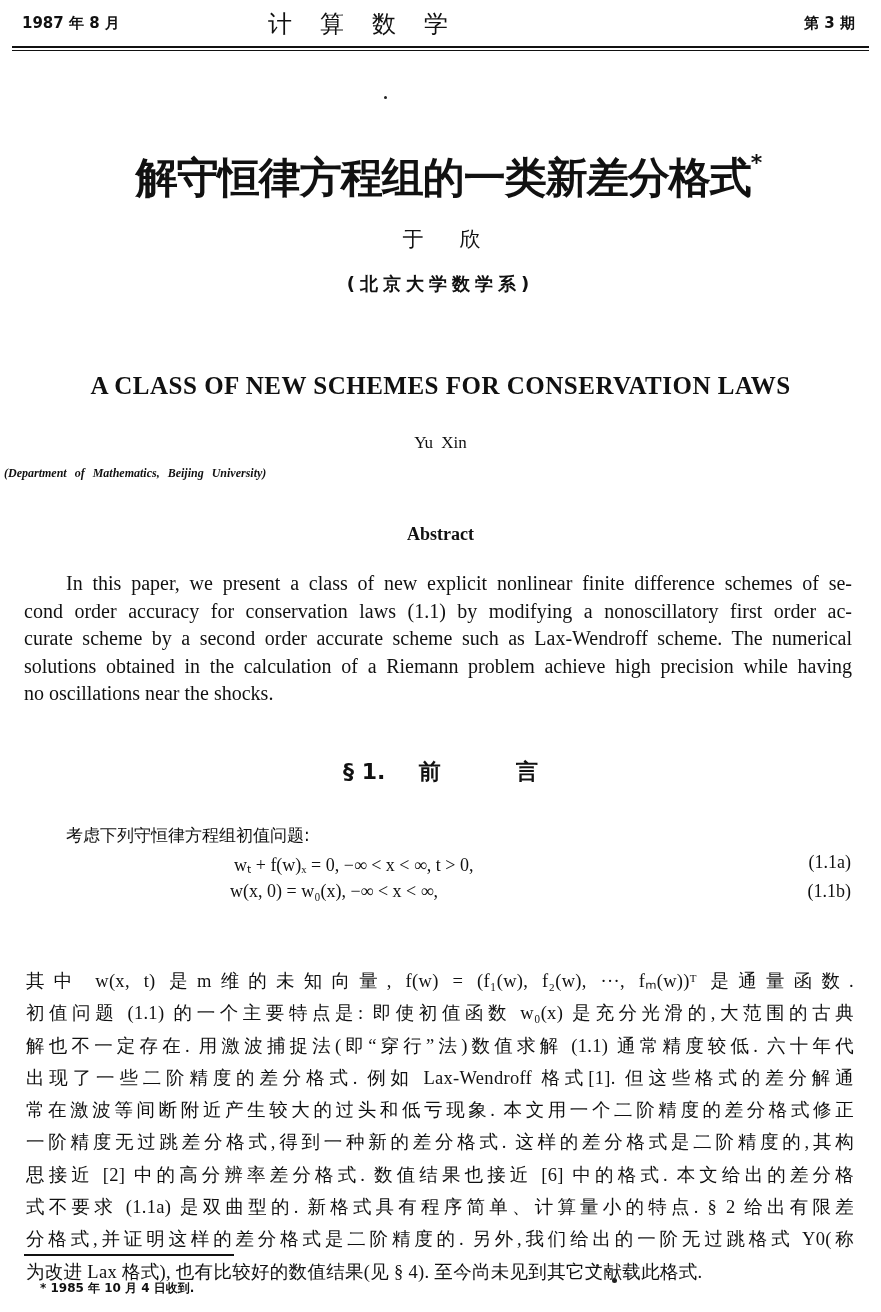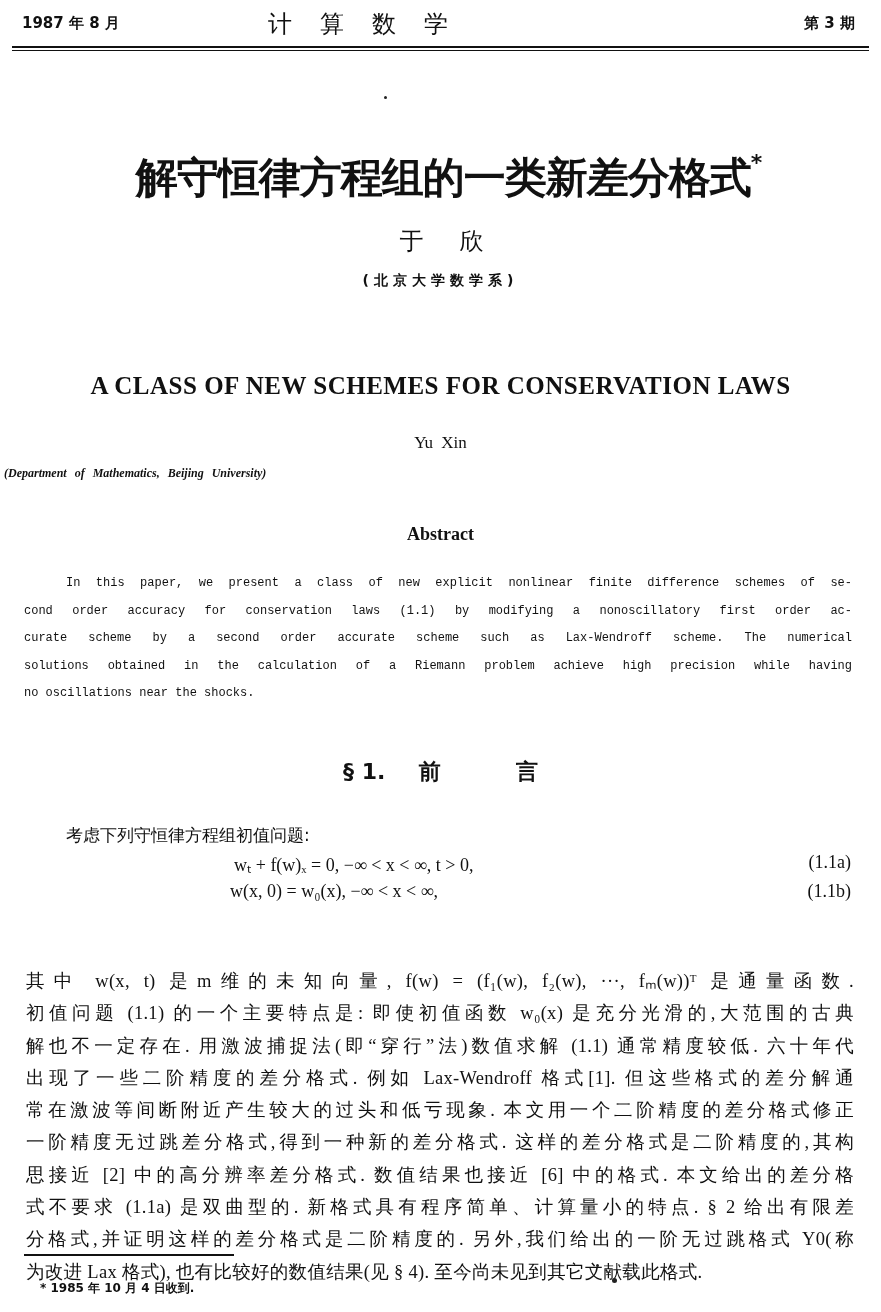--- a/index.html
+++ b/index.html
@@ -13,7 +13,7 @@
   .rule2 { left:12px; right:12px; top:50px; height:1px; background:#111; }
   .title-cn { left:0; width:881px; top:150px; text-align:center; font-size:42px; font-weight:bold; font-family:"DejaVu Sans", sans-serif; letter-spacing:-1px;margin-left:8px; }
   .title-cn sup { font-size:22px; vertical-align:top; }
-  .author-cn { left:0; width:881px; top:225px; text-align:center; font-size:24px; letter-spacing:36px; padding-left:38px; box-sizing:border-box; }
+  .author-cn { left:0; width:881px; top:225px; text-align:center; font-size:21px; letter-spacing:36px; padding-left:38px; box-sizing:border-box; }
   .affil-cn { left:0; width:881px; top:272px; text-align:center; font-size:14px; font-weight:bold; letter-spacing:5px; font-family:"DejaVu Sans", sans-serif; }
   .title-en { left:0; width:881px; top:372px; text-align:center; font-size:25px; font-weight:bold; font-family:"Liberation Serif", serif; letter-spacing:0.5px; }
   .author-en { left:0; width:881px; top:433px; text-align:center; font-size:17px; font-family:"Liberation Serif", serif; word-spacing:4px; }

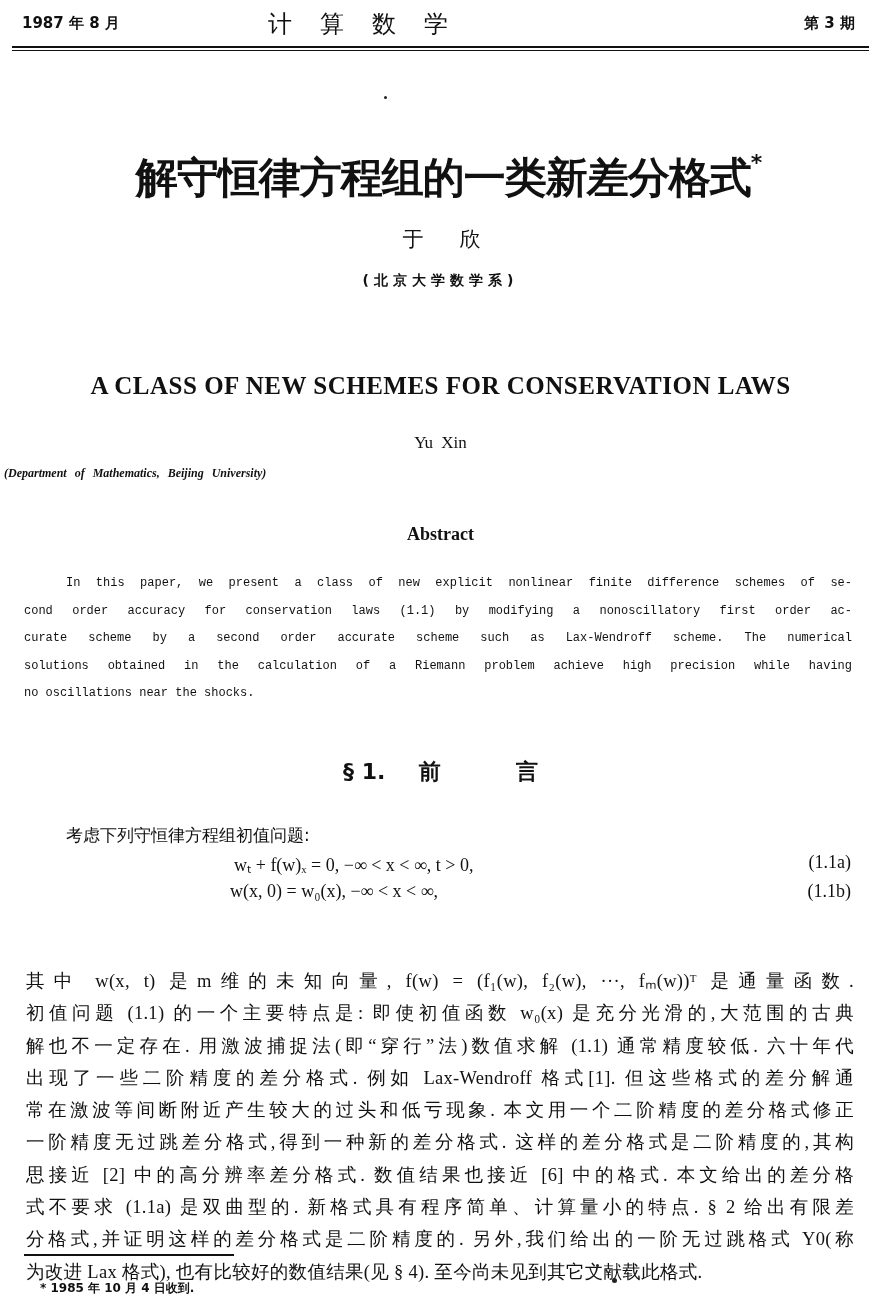--- a/index.html
+++ b/index.html
@@ -14,7 +14,7 @@
   .title-cn { left:0; width:881px; top:150px; text-align:center; font-size:42px; font-weight:bold; font-family:"DejaVu Sans", sans-serif; letter-spacing:-1px;margin-left:8px; }
   .title-cn sup { font-size:22px; vertical-align:top; }
   .author-cn { left:0; width:881px; top:225px; text-align:center; font-size:21px; letter-spacing:36px; padding-left:38px; box-sizing:border-box; }
-  .affil-cn { left:0; width:881px; top:272px; text-align:center; font-size:14px; font-weight:bold; letter-spacing:5px; font-family:"DejaVu Sans", sans-serif; }
+  .affil-cn { left:0; width:881px; top:272px; text-align:center; font-size:18px; font-weight:bold; letter-spacing:5px; font-family:"DejaVu Sans", sans-serif; }
   .title-en { left:0; width:881px; top:372px; text-align:center; font-size:25px; font-weight:bold; font-family:"Liberation Serif", serif; letter-spacing:0.5px; }
   .author-en { left:0; width:881px; top:433px; text-align:center; font-size:17px; font-family:"Liberation Serif", serif; word-spacing:4px; }
   .affil-en { left:4px; width:717px; top:466px; font-size:12px; font-style:italic; font-weight:bold; font-family:"Liberation Serif", serif; word-spacing:5px; }

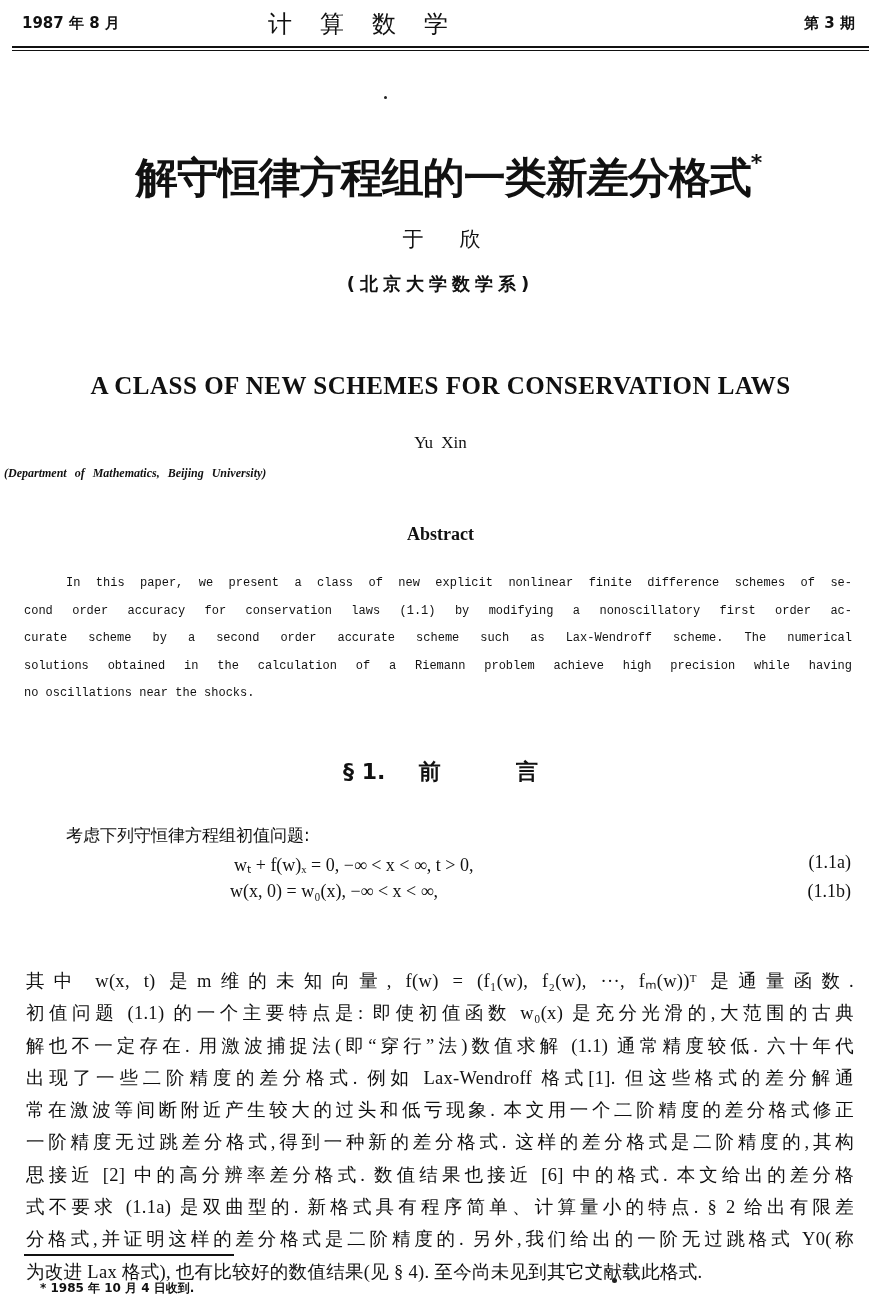--- a/index.html
+++ b/index.html
@@ -19,7 +19,7 @@
   .author-en { left:0; width:881px; top:433px; text-align:center; font-size:17px; font-family:"Liberation Serif", serif; word-spacing:4px; }
   .affil-en { left:4px; width:717px; top:466px; font-size:12px; font-style:italic; font-weight:bold; font-family:"Liberation Serif", serif; word-spacing:5px; }
   .abs-h { left:0; width:881px; top:524px; text-align:center; font-size:18px; font-weight:bold; font-family:"Liberation Serif", serif; }
-  .abs-body { left:24px; width:828px; top:570px; font-size:12px; line-height:27.5px; font-family:Liberation Mono, monospace; text-align:justify; }
+  .abs-body { left:24px; width:828px; top:570px; font-size:20px; line-height:27.5px; font-family:Liberation Serif, serif; text-align:justify; }
   .abs-body span { display:block; white-space:nowrap; text-align:justify; text-align-last:justify; }
   .abs-body span.last { text-align-last:left; }
   .abs-body span.first { padding-left:42px; }

